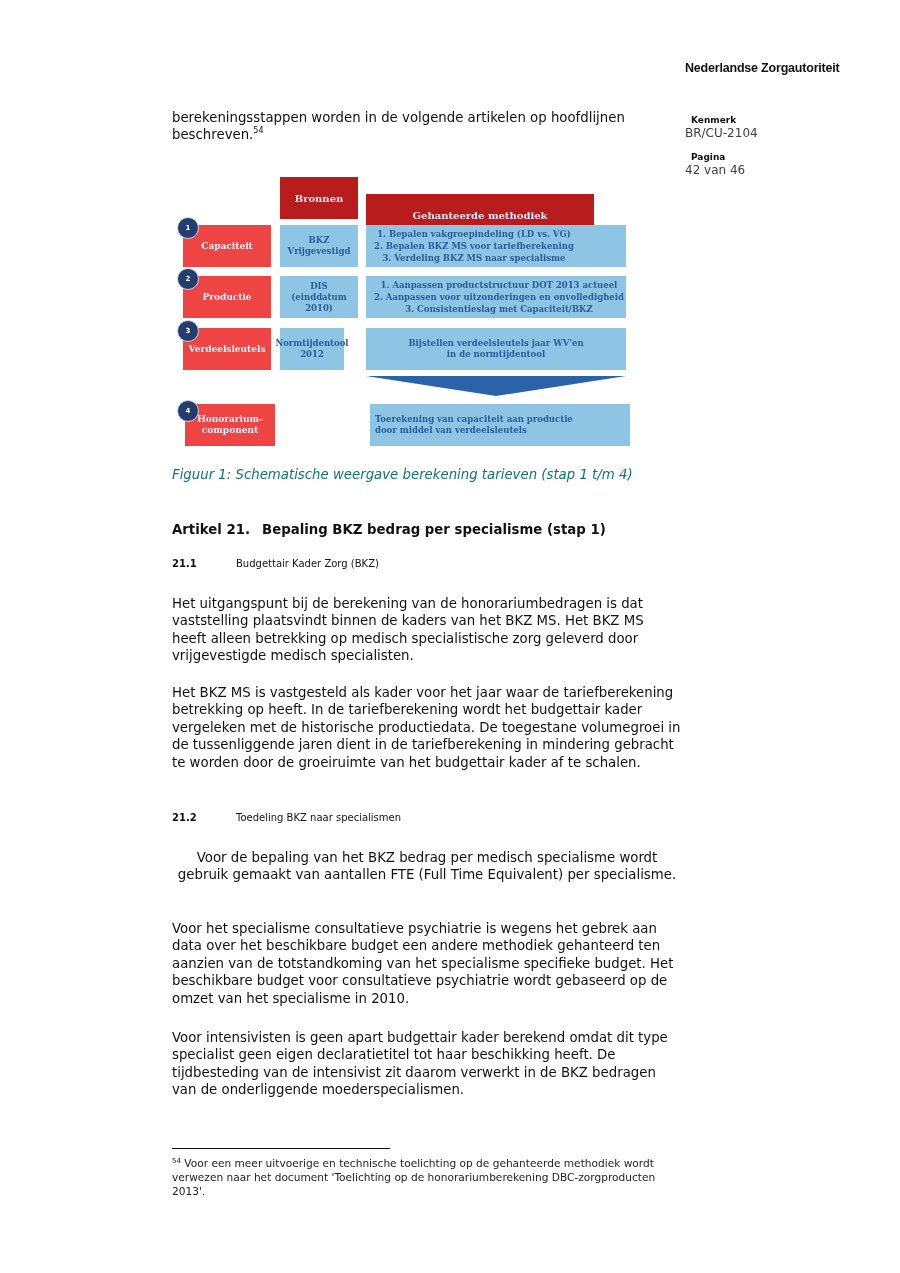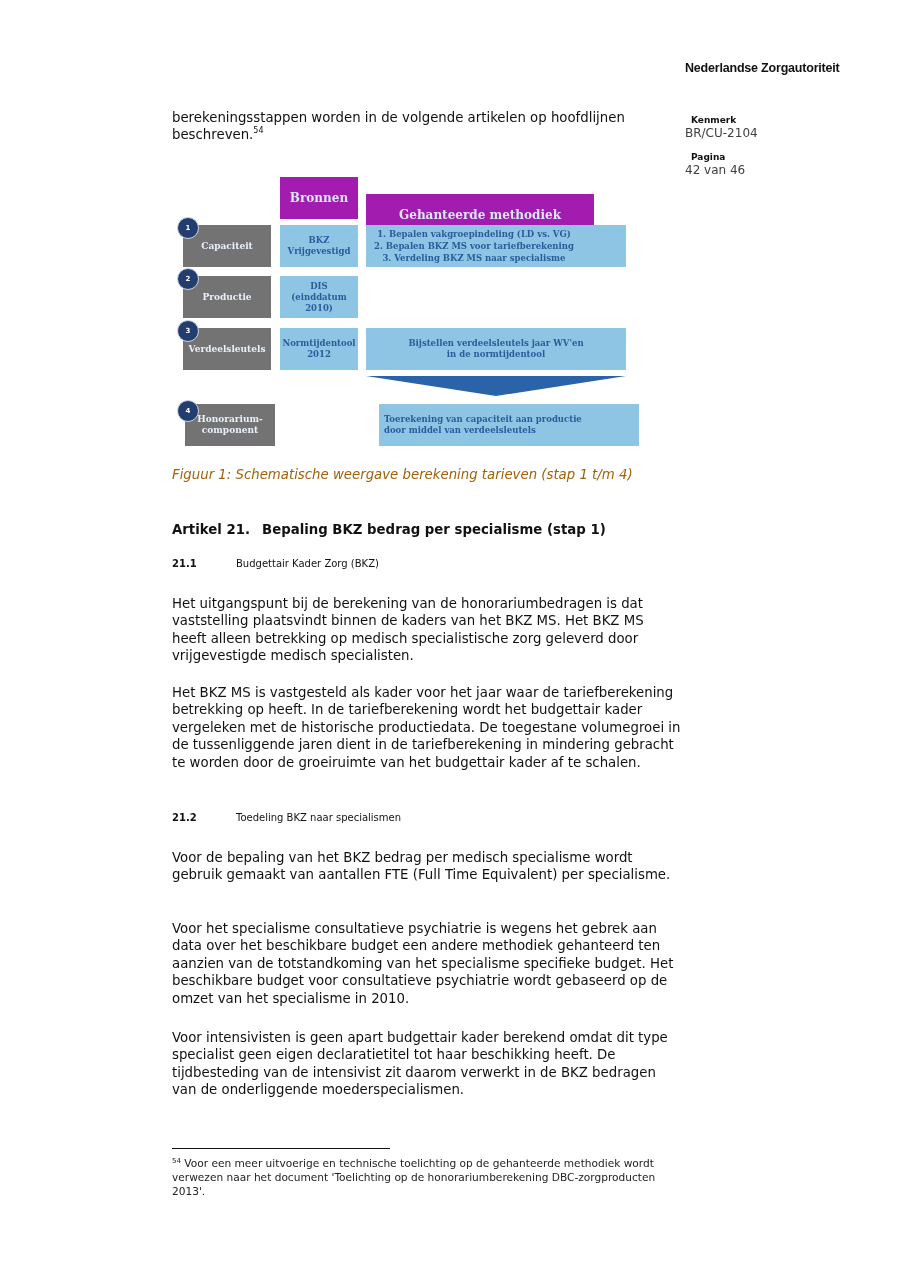--- a/index.html
+++ b/index.html
@@ -29,8 +29,8 @@
     
     .figure { position: absolute; left: 170px; top: 172px; width: 470px; height: 280px; }
     .hdr {
-      position: absolute; background: #a21caf; color: #dbe8f6;
-      font-weight: bold; font-size: 12px; display: flex;
+      position: absolute; background: #b91c1c; color: #dbe8f6;
+      font-weight: bold; font-size: 10px; display: flex;
       align-items: center; justify-content: center; text-align: left;
       font-family: "DejaVu Serif", serif;
     }

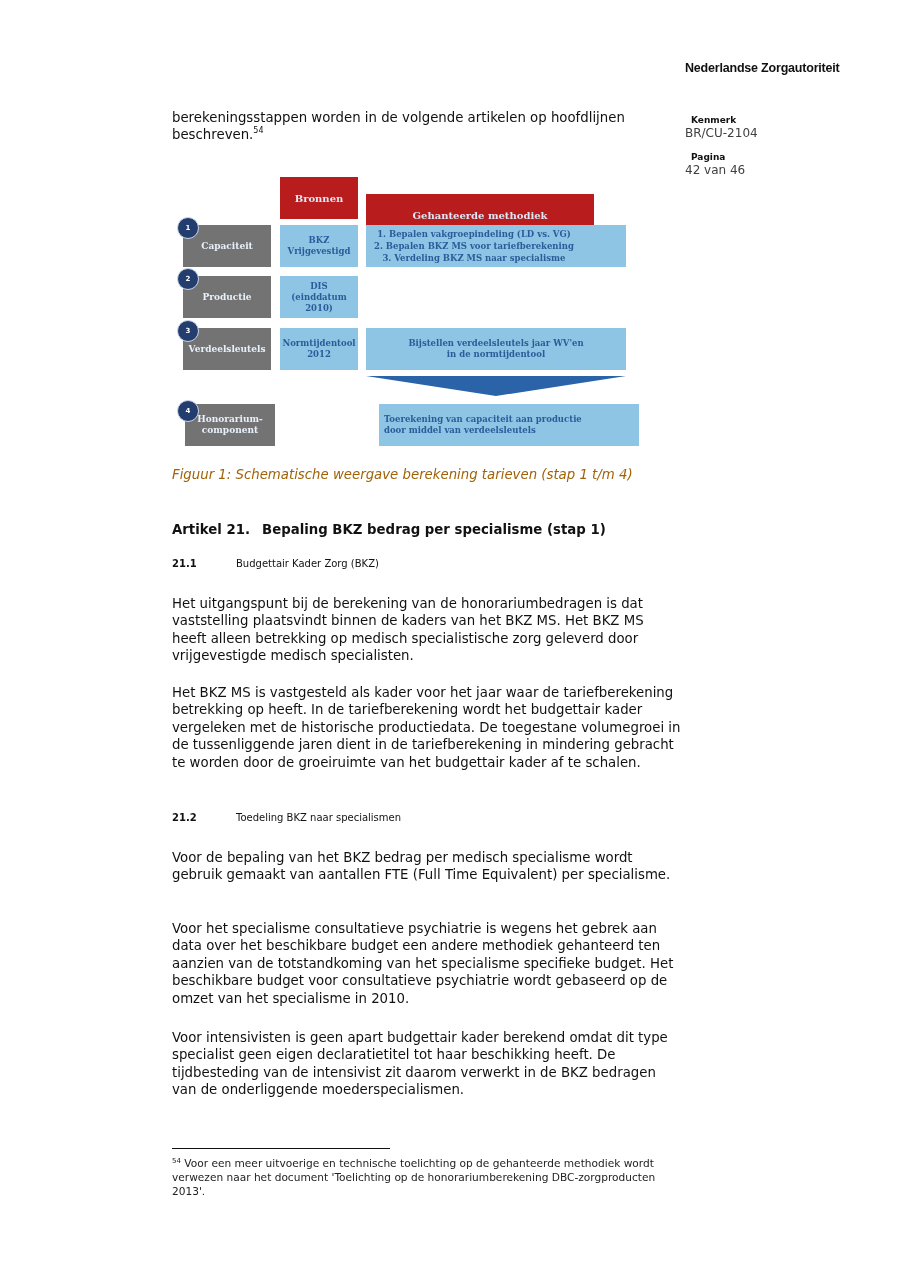--- a/index.html
+++ b/index.html
@@ -35,7 +35,7 @@
       font-family: "DejaVu Serif", serif;
     }
     .step {
-      position: absolute; background: #737373; color: #e8f0fa;
+      position: absolute; background: #ef4444; color: #e8f0fa;
       font-weight: bold; font-size: 9px; display: flex;
       align-items: center; justify-content: center; text-align: center;
       line-height: 11px; font-family: "DejaVu Serif", serif;

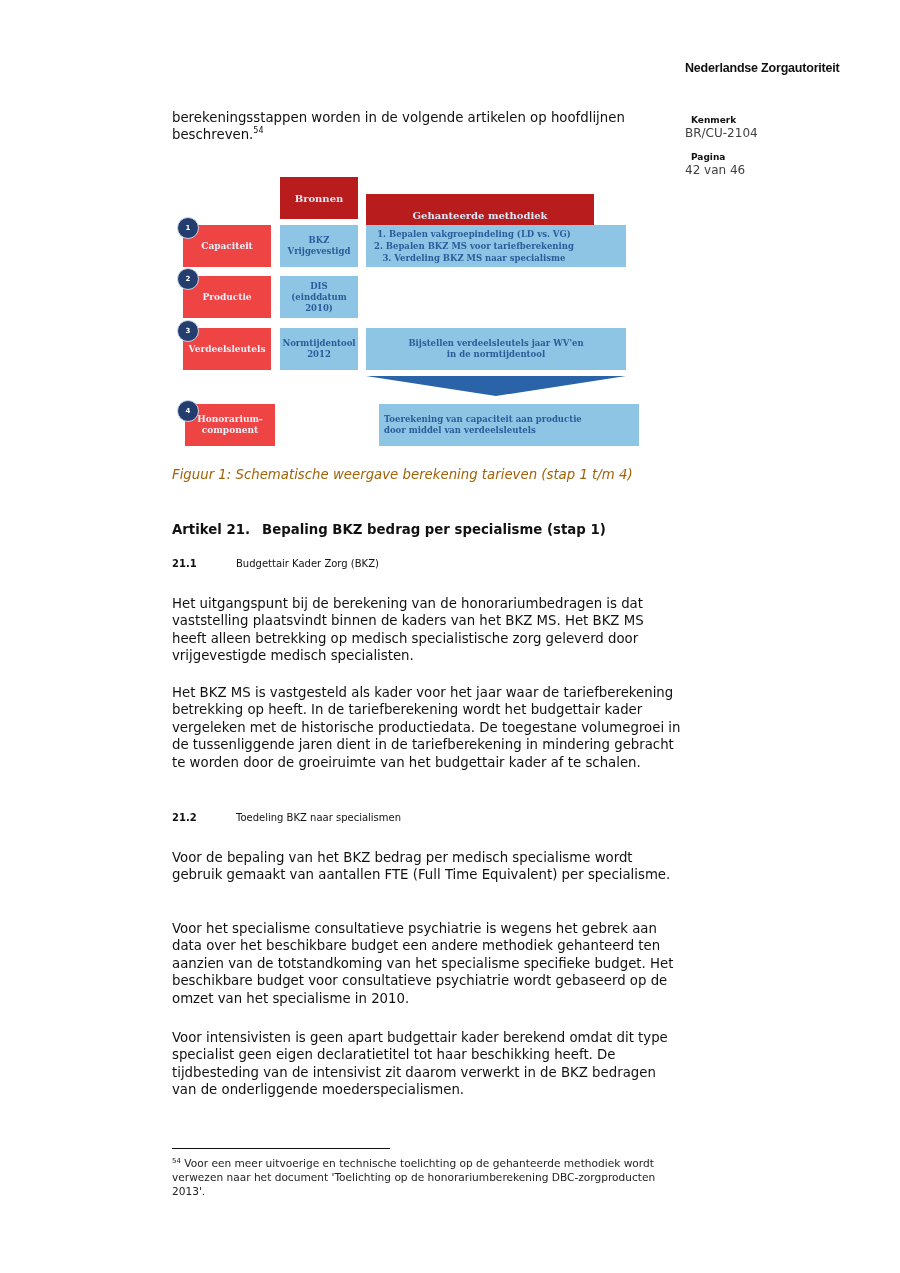--- a/index.html
+++ b/index.html
@@ -117,6 +117,13 @@
   <div class="step" style="left:13px; top:104px; width:88px; height:42px;">Productie</div>
   <div class="circle" style="left:7px; top:96px;">2</div>
   <div class="cell" style="left:110px; top:104px; width:78px; height:42px; padding:0 14px;">DIS (einddatum 2010)</div>
+  <div class="cell list" style="left:196px; top:104px; width:260px; height:42px;">
+    <ol>
+      <li>1.  Aanpassen productstructuur DOT 2013 actueel</li>
+      <li>2.  Aanpassen voor uitzonderingen  en onvolledigheid</li>
+      <li>3.  Consistentieslag met Capaciteit/BKZ</li>
+    </ol>
+  </div>
 
   <div class="step" style="left:13px; top:156px; width:88px; height:42px;">Verdeelsleutels</div>
   <div class="circle" style="left:7px; top:148px;">3</div>

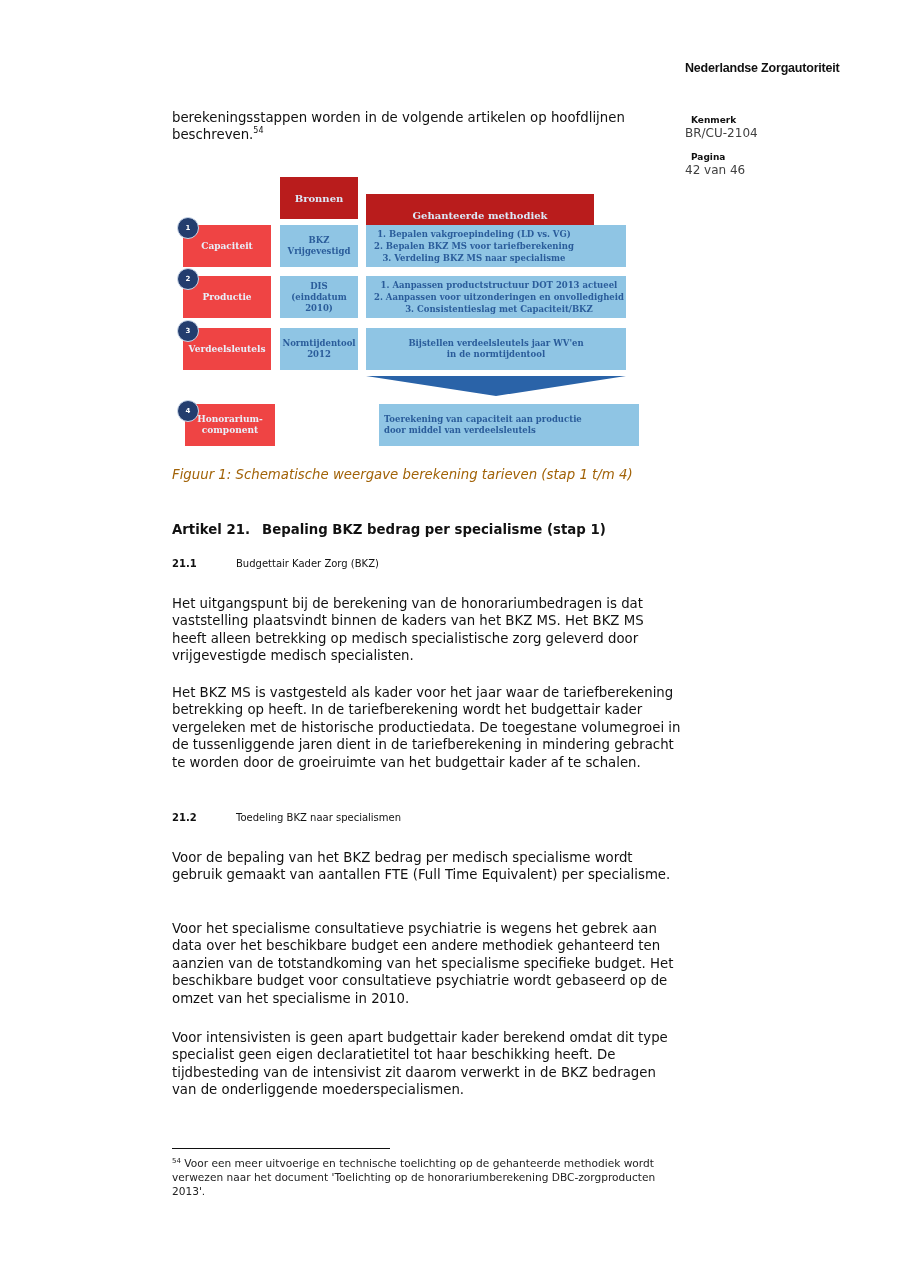--- a/index.html
+++ b/index.html
@@ -127,7 +127,7 @@
 
   <div class="step" style="left:13px; top:156px; width:88px; height:42px;">Verdeelsleutels</div>
   <div class="circle" style="left:7px; top:148px;">3</div>
-  <div class="cell" style="left:110px; top:156px; width:78px; height:42px; padding:0 6px;">Normtijdentool 2012</div>
+  <div class="cell" style="left:110px; top:156px; width:64px; height:42px; padding:0 6px;">Normtijdentool 2012</div>
   <div class="cell" style="left:196px; top:156px; width:260px; height:42px; padding:0 40px;">Bijstellen verdeelsleutels jaar WV'en in de normtijdentool</div>
 
   <svg class="arrow" viewBox="0 0 260 20" preserveAspectRatio="none">

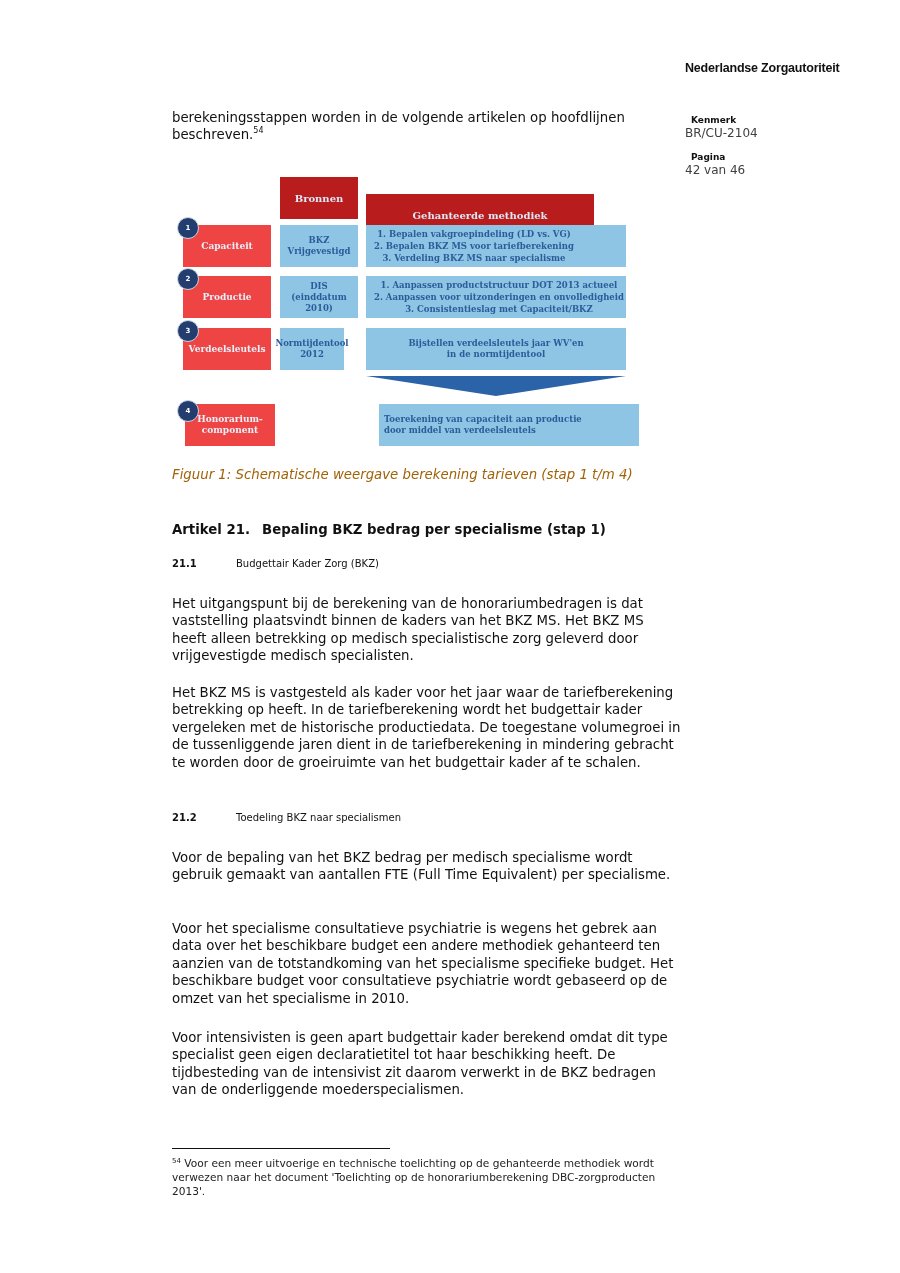--- a/index.html
+++ b/index.html
@@ -136,7 +136,7 @@
 
   <div class="step" style="left:15px; top:232px; width:90px; height:42px;">Honorarium-component</div>
   <div class="circle" style="left:7px; top:228px;">4</div>
-  <div class="cell left" style="left:209px; top:232px; width:260px; height:42px; padding-right:40px;">Toerekening van capaciteit aan productie door middel van verdeelsleutels</div>
+  <div class="cell left" style="left:200px; top:232px; width:260px; height:42px; padding-right:40px;">Toerekening van capaciteit aan productie door middel van verdeelsleutels</div>
 </div>
 
 <div class="caption">Figuur 1: Schematische weergave berekening tarieven (stap 1 t/m 4)</div>

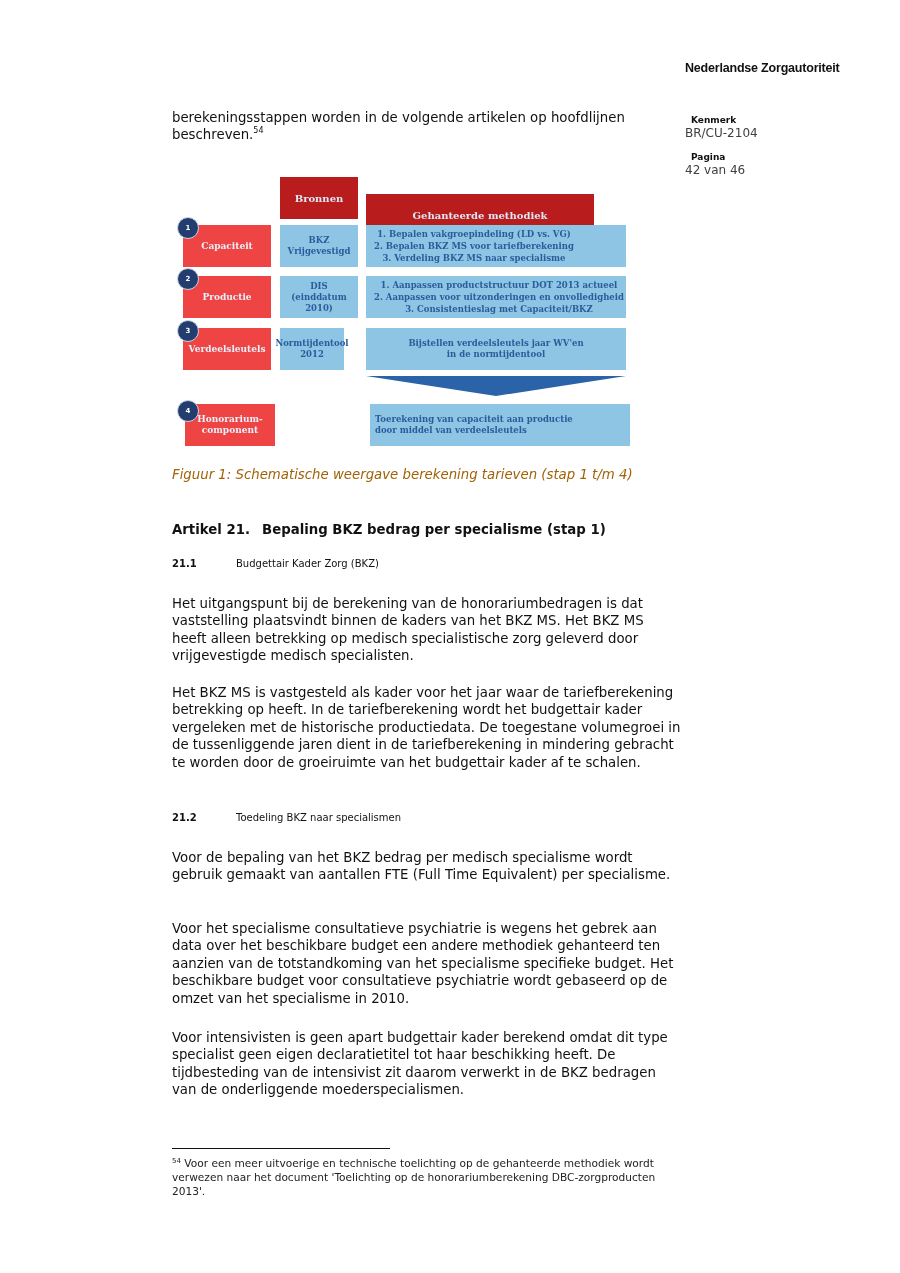--- a/index.html
+++ b/index.html
@@ -62,7 +62,7 @@
 
     .caption {
       position: absolute; left: 172px; top: 467px;
-      font-style: italic; font-size: 13.3px; color: #a16207;
+      font-style: italic; font-size: 13.3px; color: #0f766e;
     }
     .article {
       position: absolute; left: 172px; top: 522px;

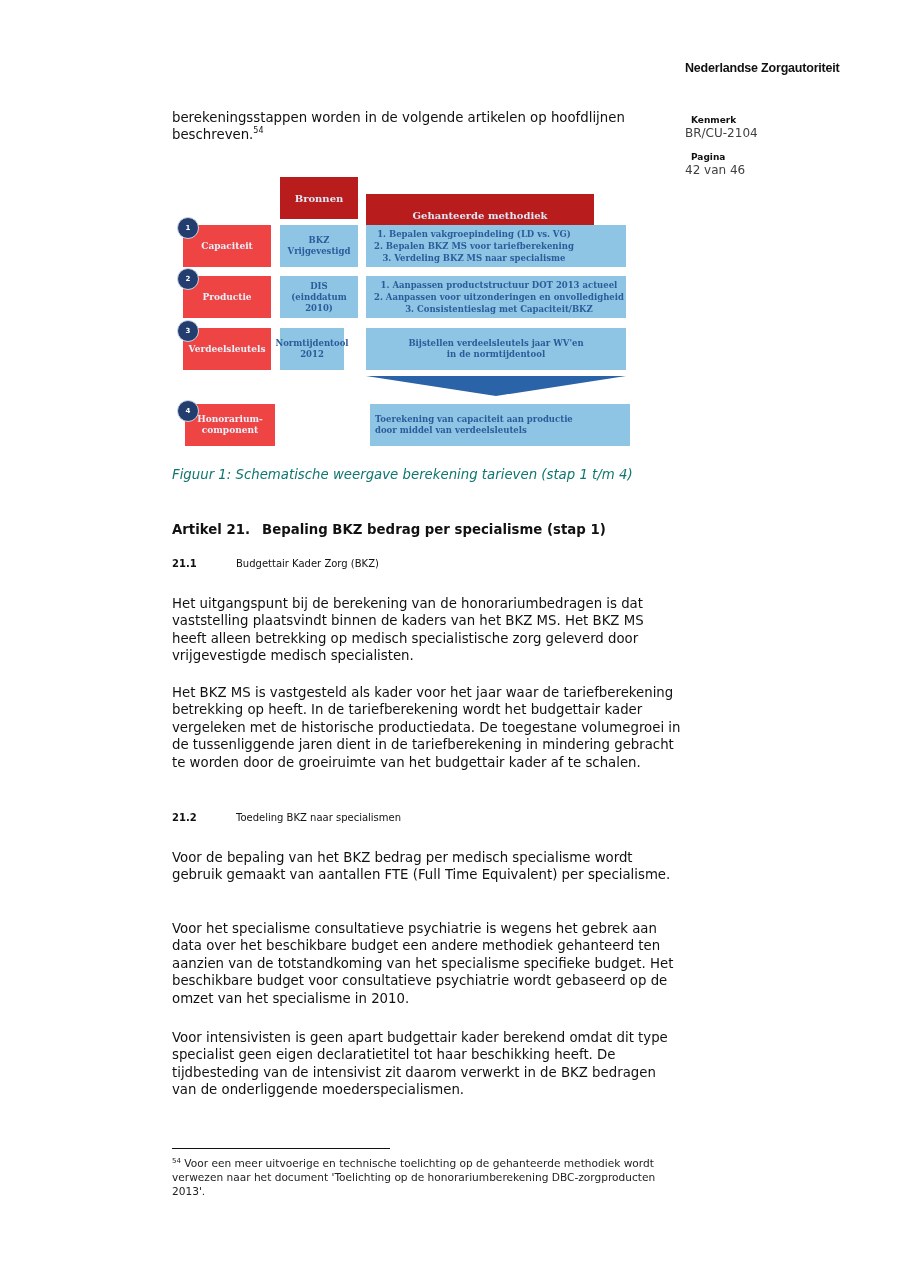--- a/index.html
+++ b/index.html
@@ -154,7 +154,7 @@
 <div class="sub" style="top:812px;">
   <span class="num">21.2</span><span>Toedeling BKZ naar specialismen</span>
 </div>
-<div class="body-text" style="top:849px;">Voor de bepaling van het BKZ bedrag per medisch specialisme wordt gebruik gemaakt van aantallen FTE (Full Time Equivalent) per specialisme.</div>
+<div class="body-text" style="top:849px;text-align:center;">Voor de bepaling van het BKZ bedrag per medisch specialisme wordt gebruik gemaakt van aantallen FTE (Full Time Equivalent) per specialisme.</div>
 <div class="body-text" style="top:920px;">Voor het specialisme consultatieve psychiatrie is wegens het gebrek aan data over het beschikbare budget een andere methodiek gehanteerd ten aanzien van de totstandkoming van het specialisme specifieke budget. Het beschikbare budget voor consultatieve psychiatrie wordt gebaseerd op de omzet van het specialisme in 2010.</div>
 <div class="body-text" style="top:1029px;">Voor intensivisten is geen apart budgettair kader berekend omdat dit type specialist geen eigen declaratietitel tot haar beschikking heeft. De tijdbesteding van de intensivist zit daarom verwerkt in de BKZ bedragen van de onderliggende moederspecialismen.</div>
 

